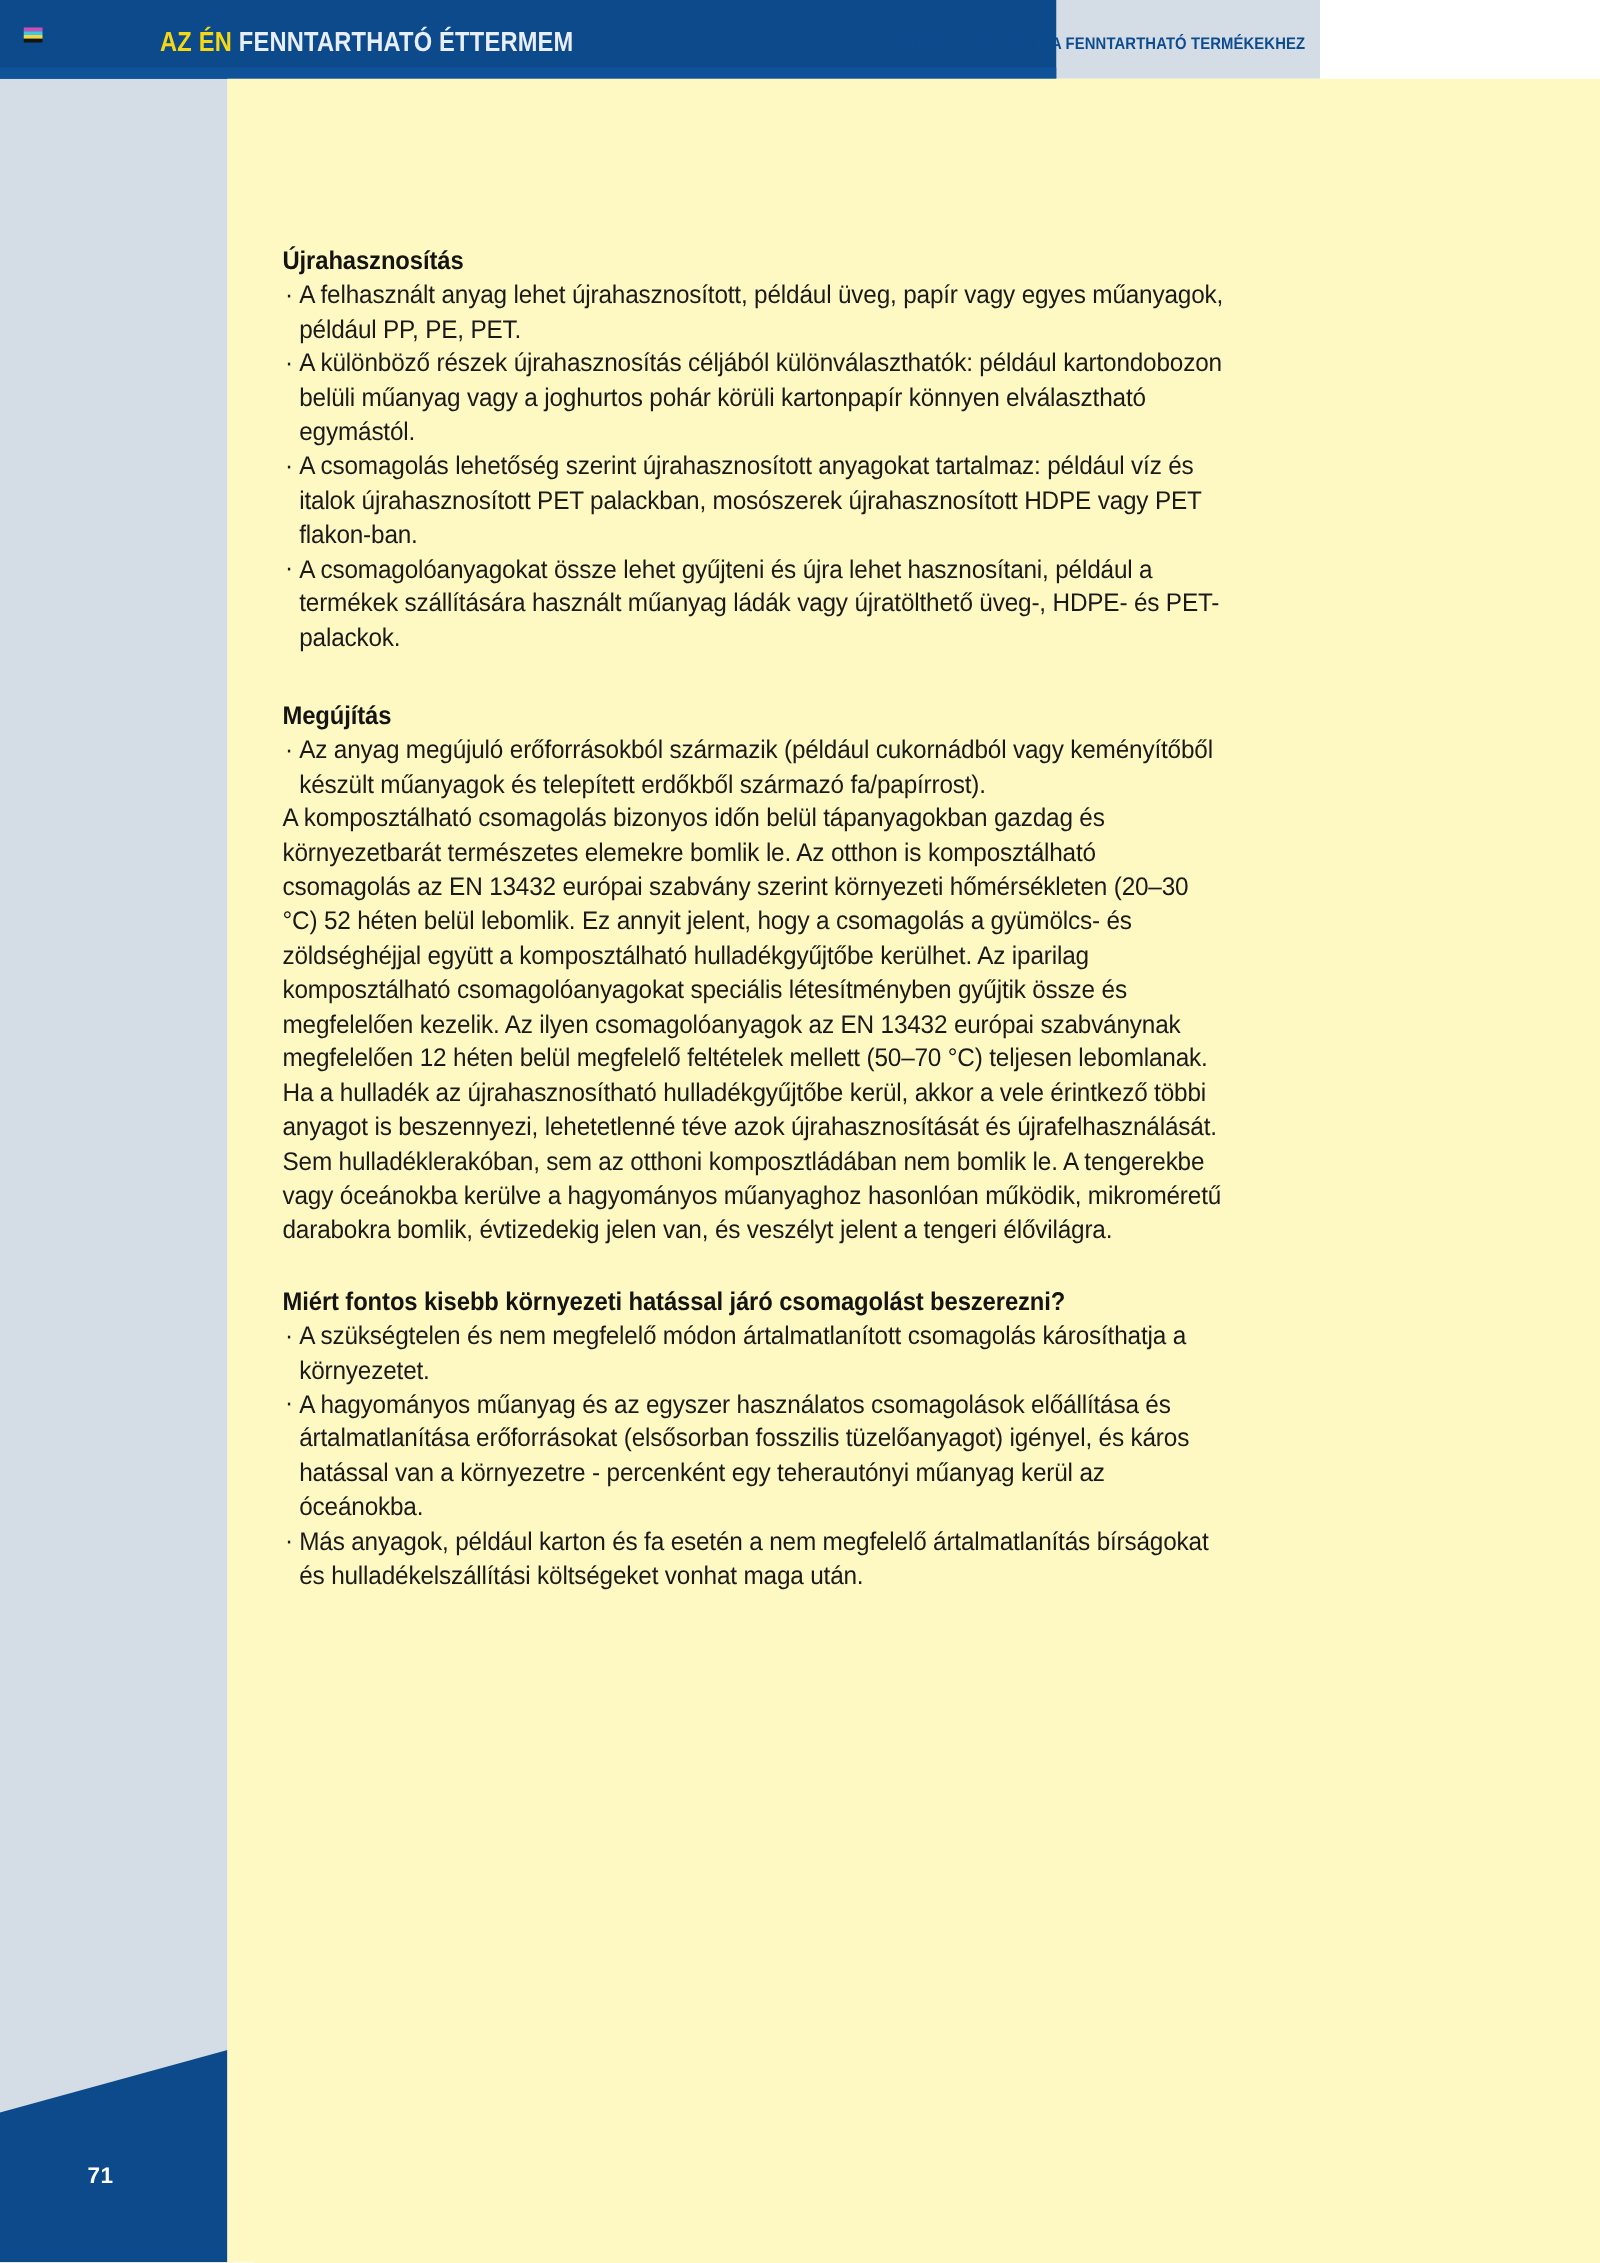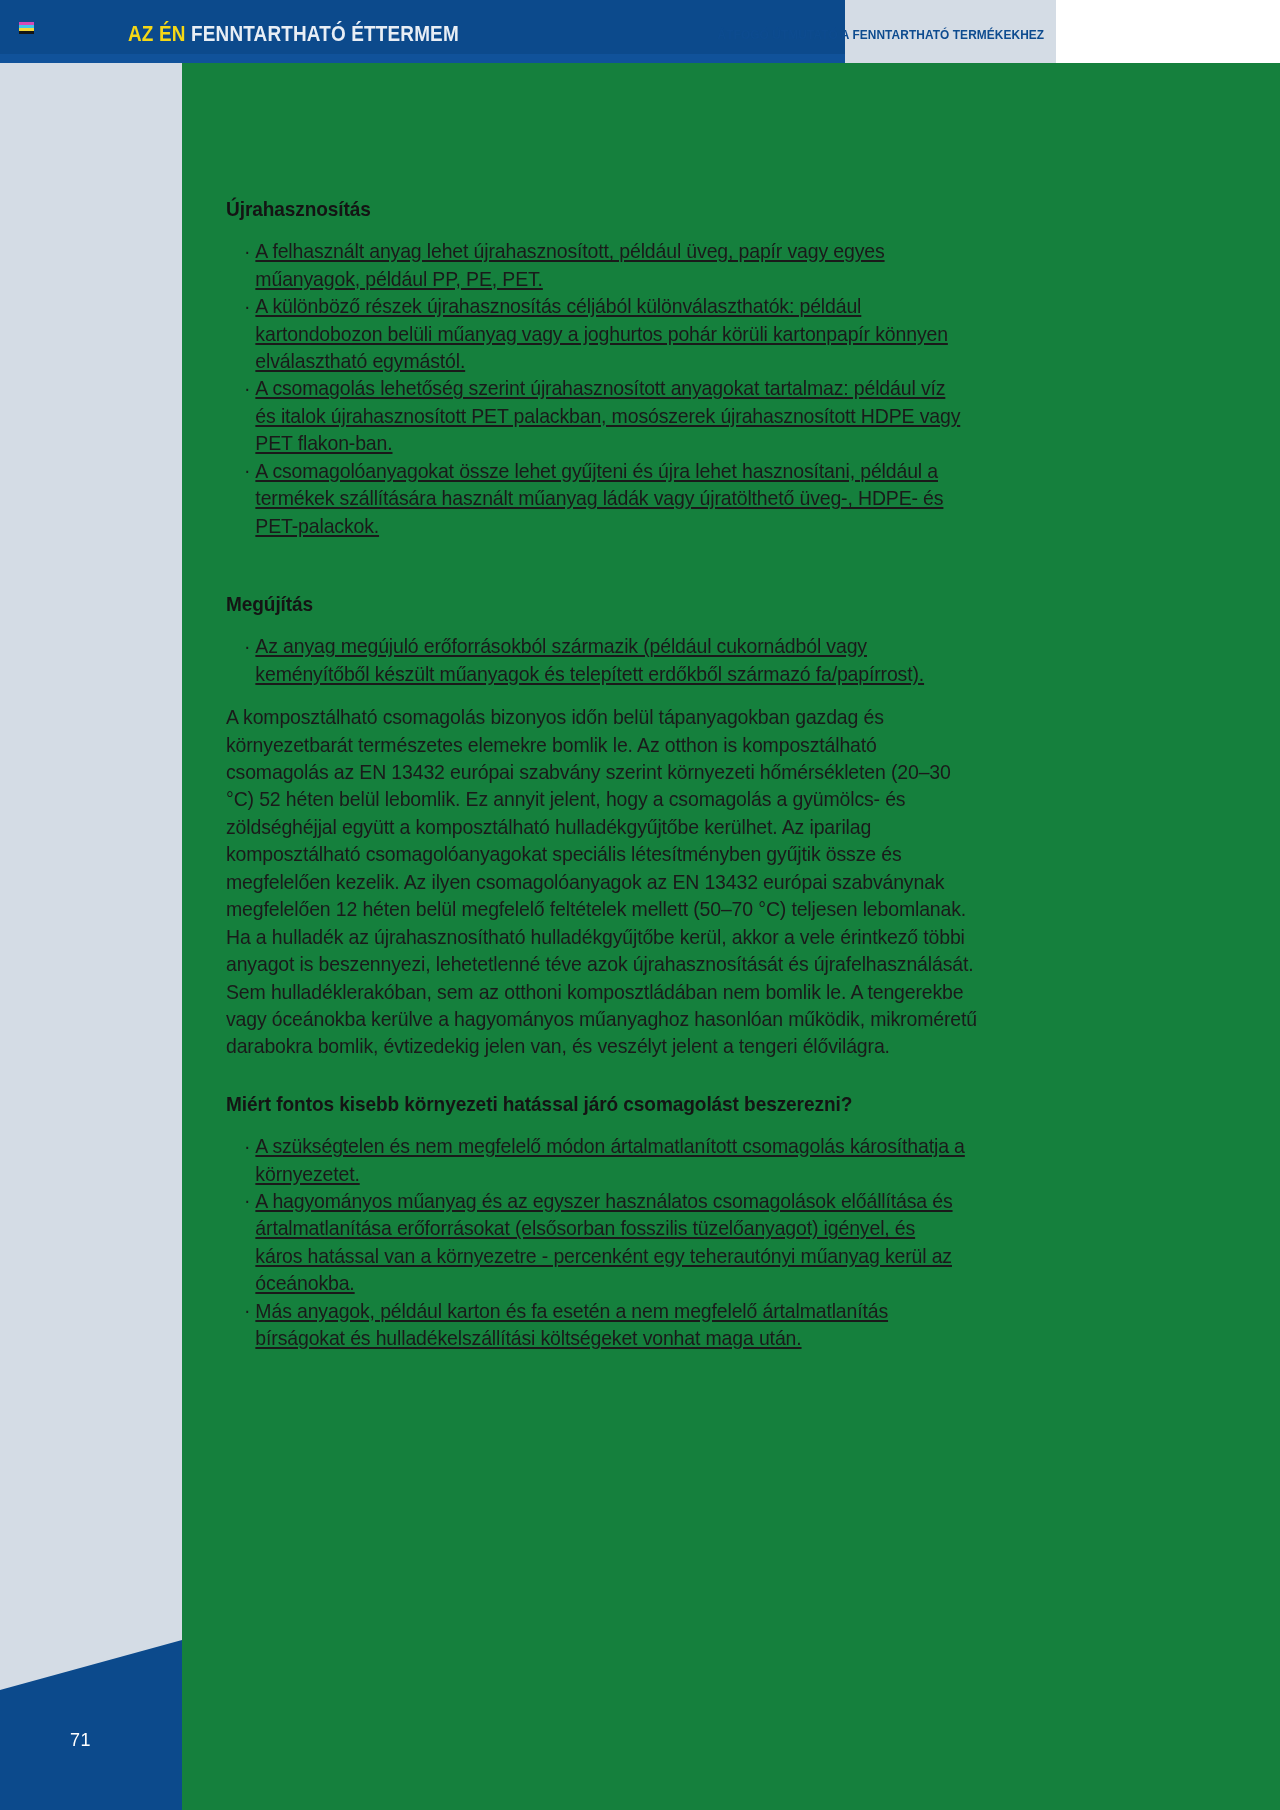--- a/index.html
+++ b/index.html
@@ -113,7 +113,7 @@
     top: 63px;
     width: 1098px;
     height: 1747px;
-    background: #15803d;
+    background: #fef9c3;
   }
 
   .text-col {

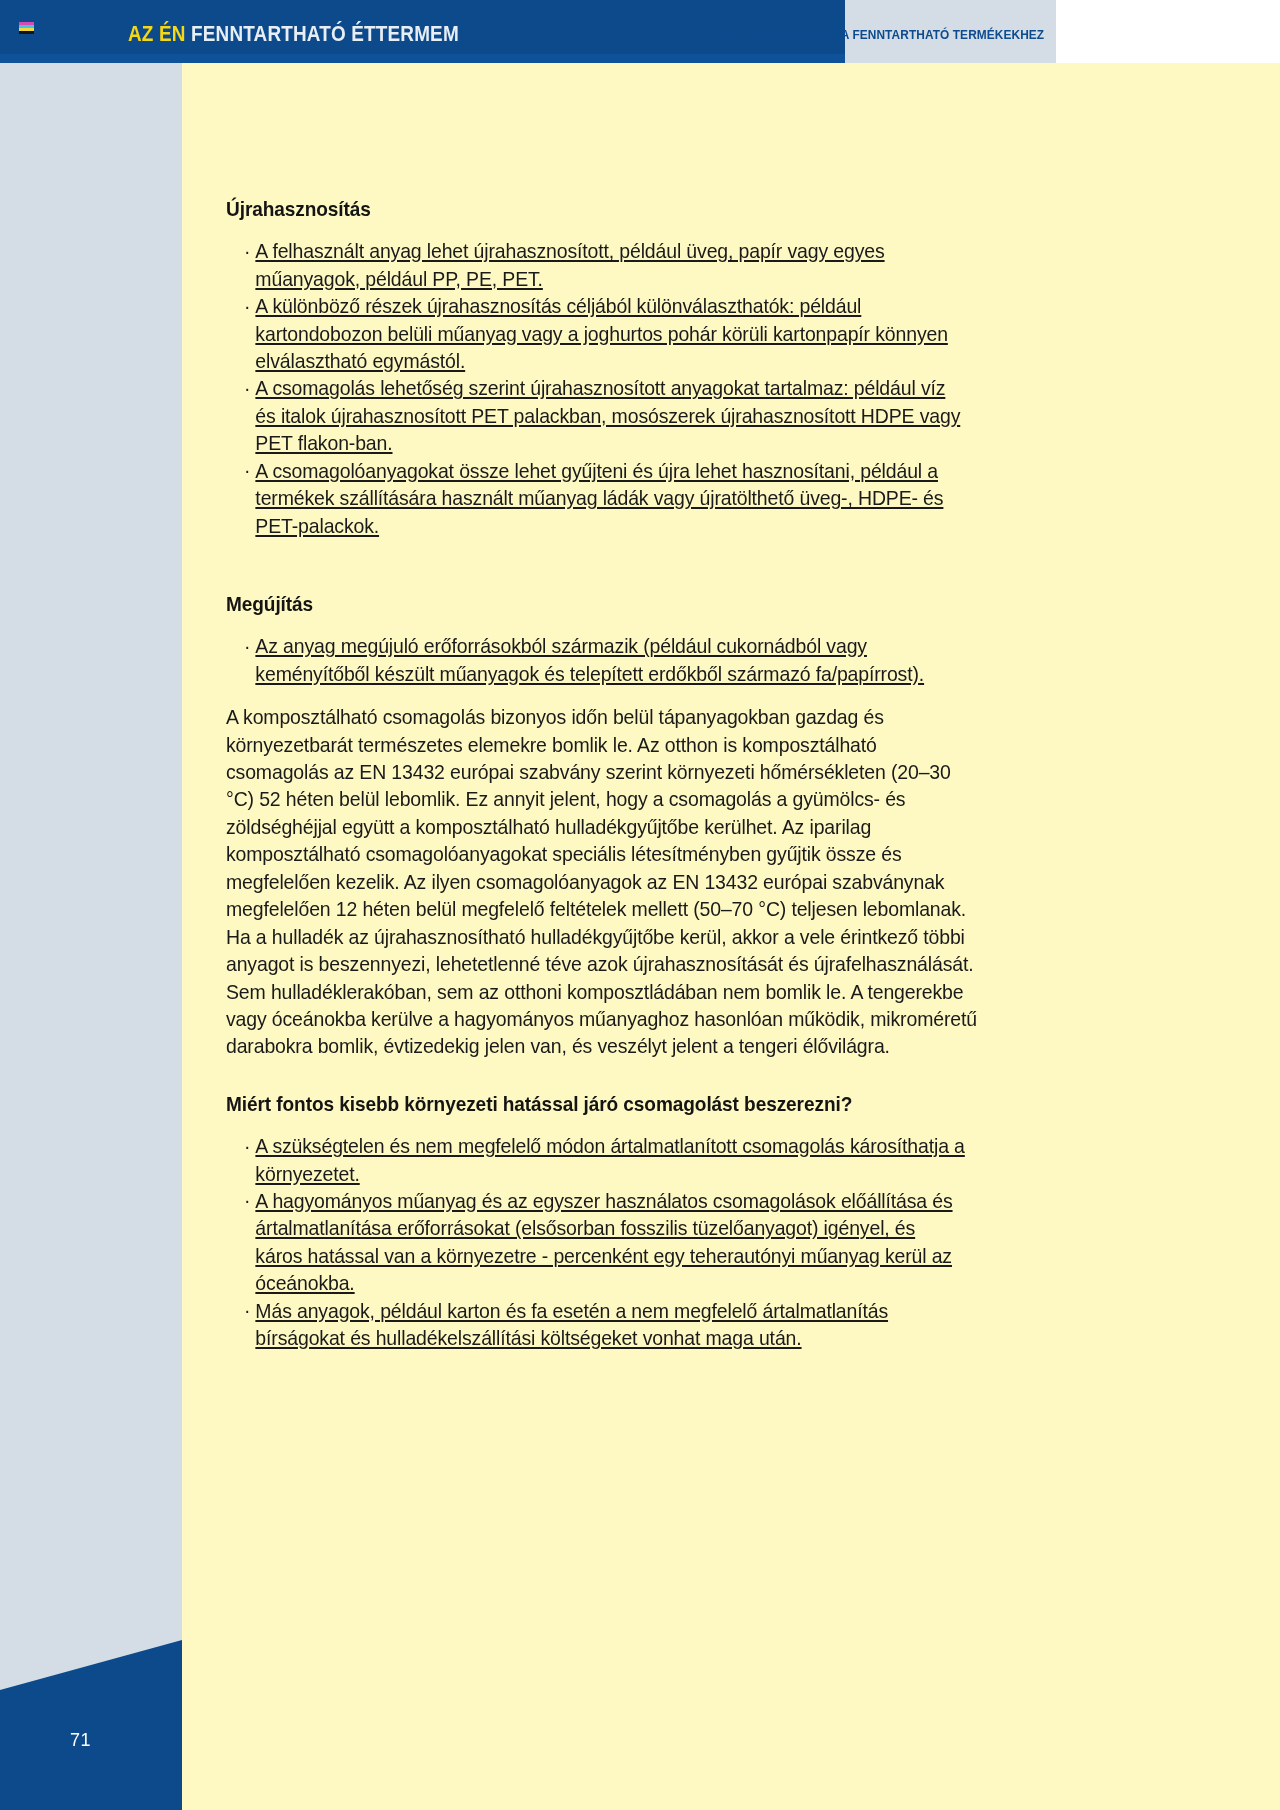--- a/index.html
+++ b/index.html
@@ -136,10 +136,9 @@
   }
 
   ul.bullets {
-    margin: 16px;
+    margin: 0;
     padding: 0;
     list-style: none;
-    text-decoration: underline;
   }
   ul.bullets li {
     position: relative;

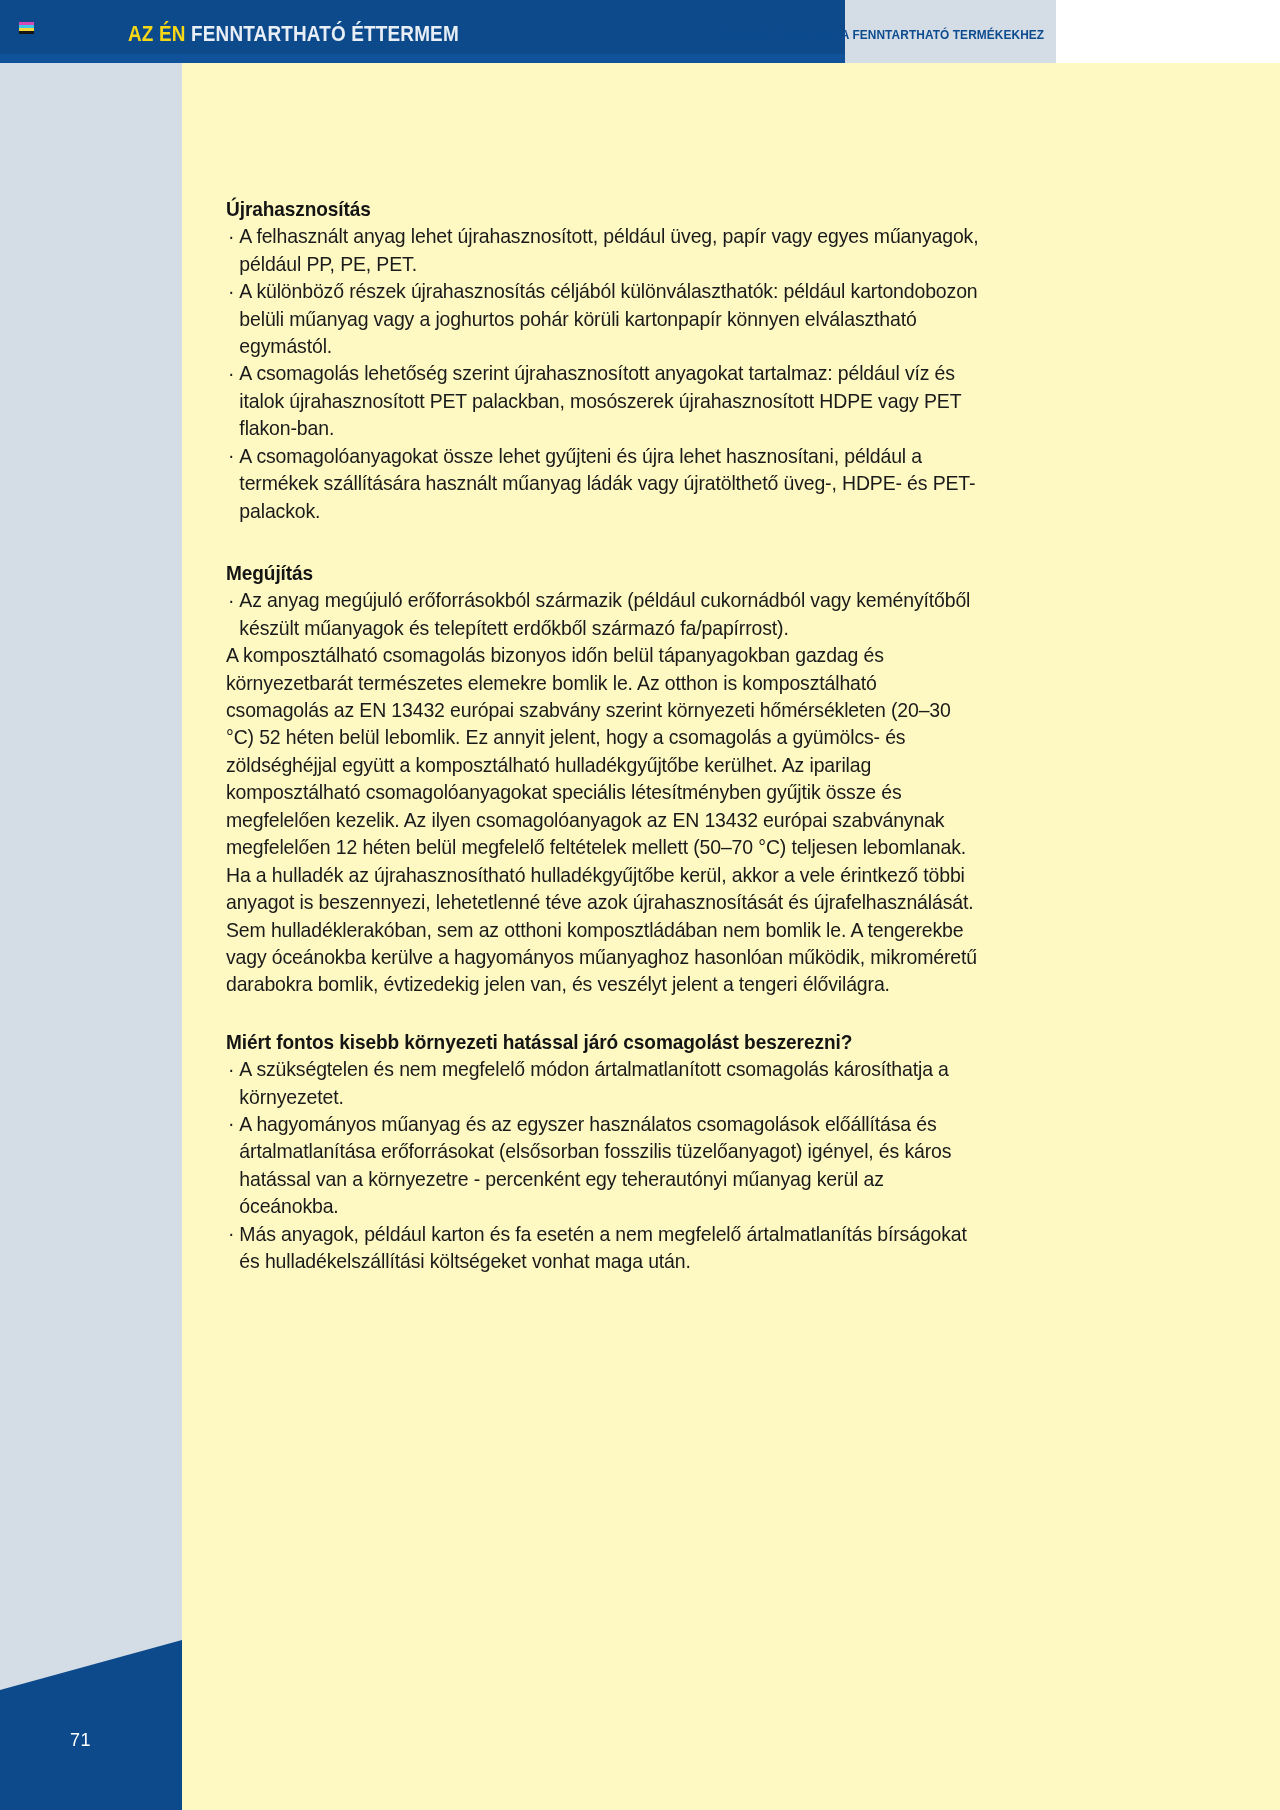--- a/index.html
+++ b/index.html
@@ -188,7 +188,7 @@
     left: 70px;
     bottom: 59px;
     font-size: 18px;
-    font-weight: normal;
+    font-weight: bold;
     color: #ffffff;
     letter-spacing: 0.4px;
   }

